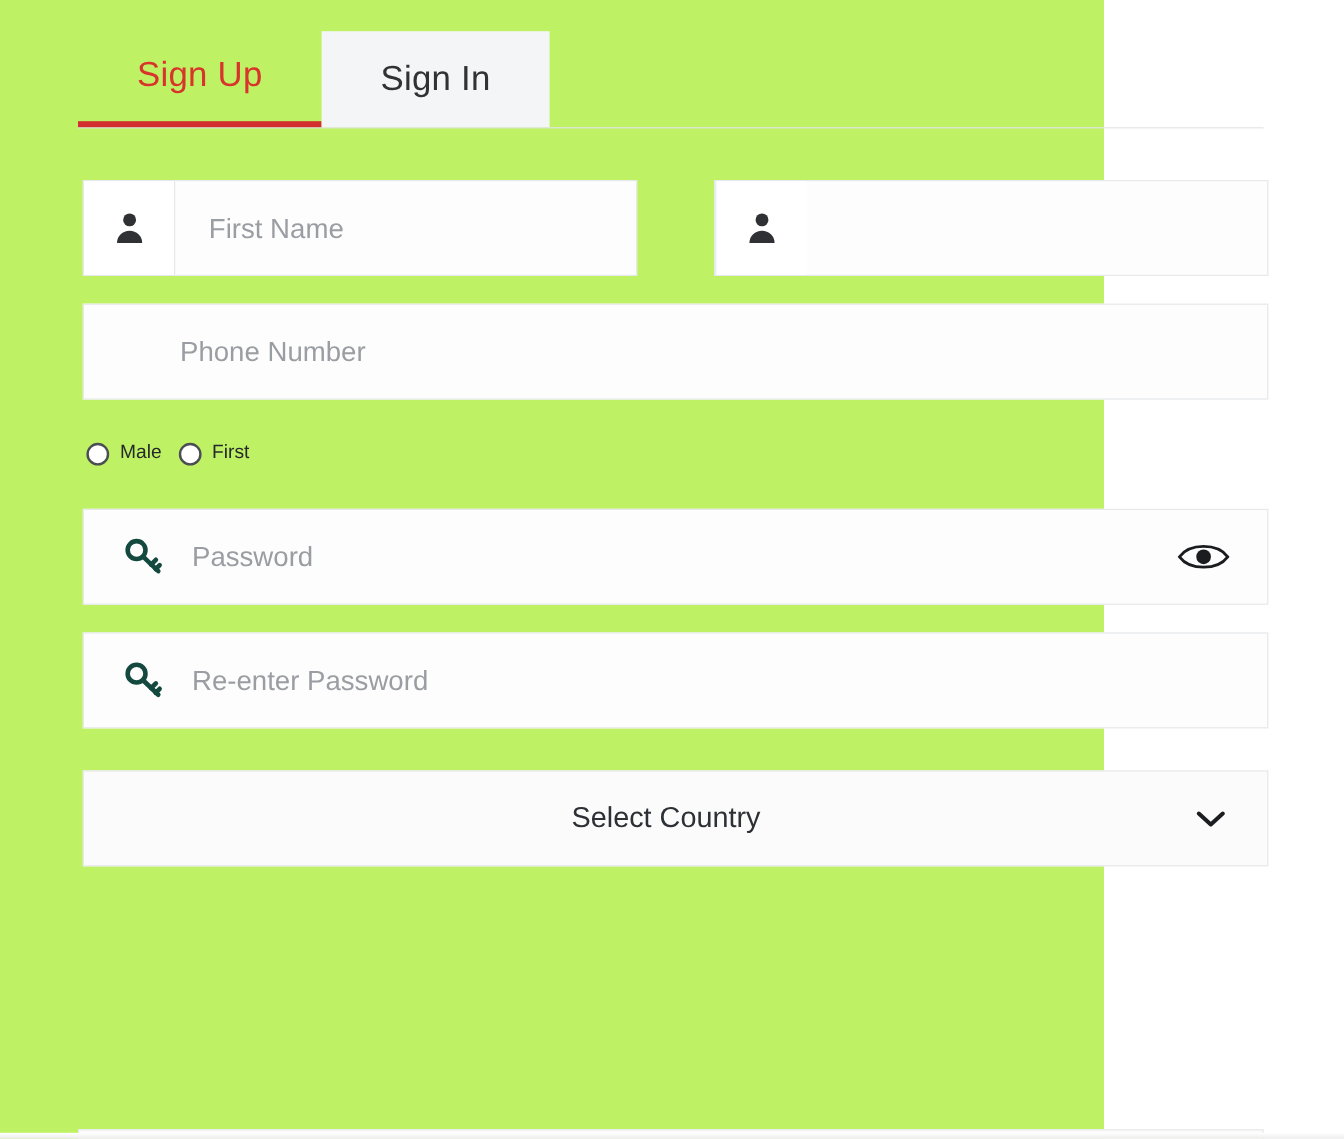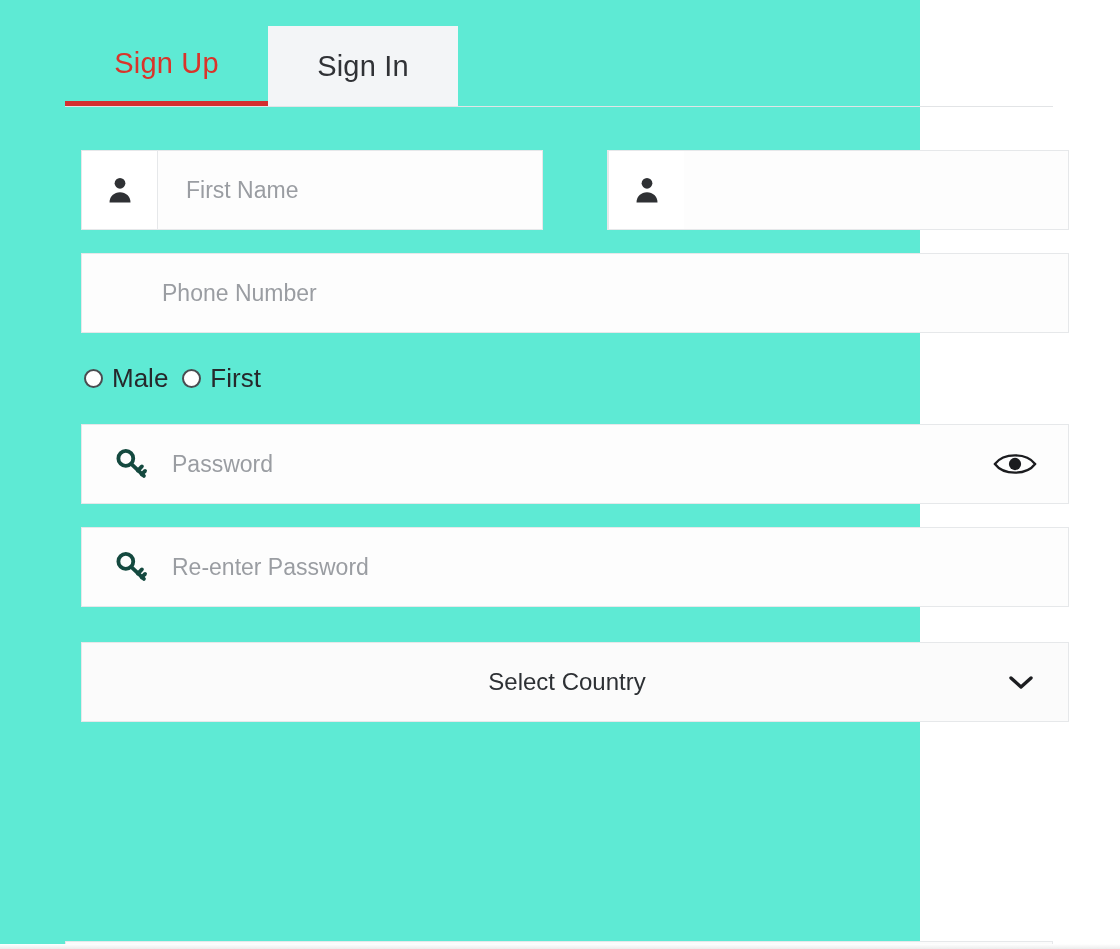--- a/index.html
+++ b/index.html
@@ -17,7 +17,7 @@
     position: relative;
     width: 920px;
     height: 949px;
-    background: #5eead4;
+    background: #bef264;
     padding-left: 32px;
   }
 

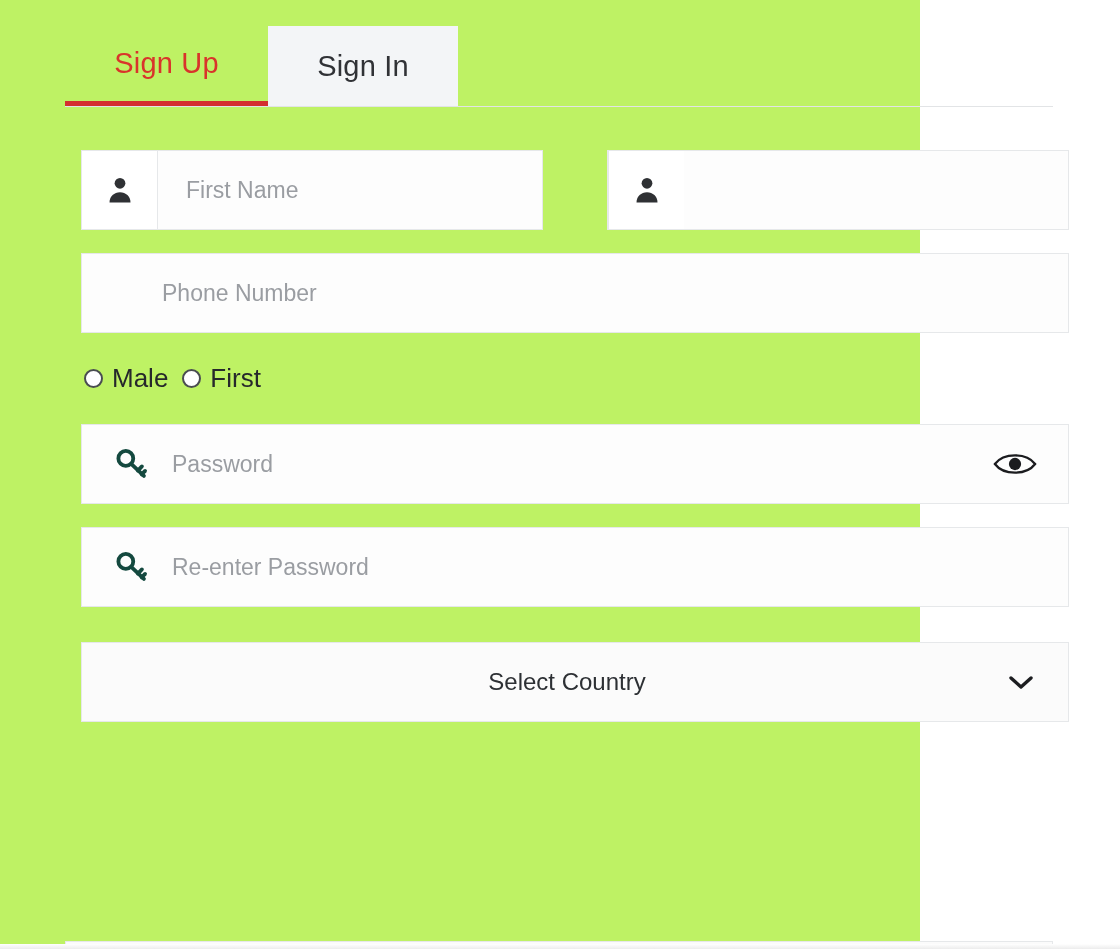--- a/index.html
+++ b/index.html
@@ -60,7 +60,7 @@
   
   .form {
     position: absolute;
-    left: 81px;
+    left: 69px;
     top: 150px;
     width: 988px;
   }

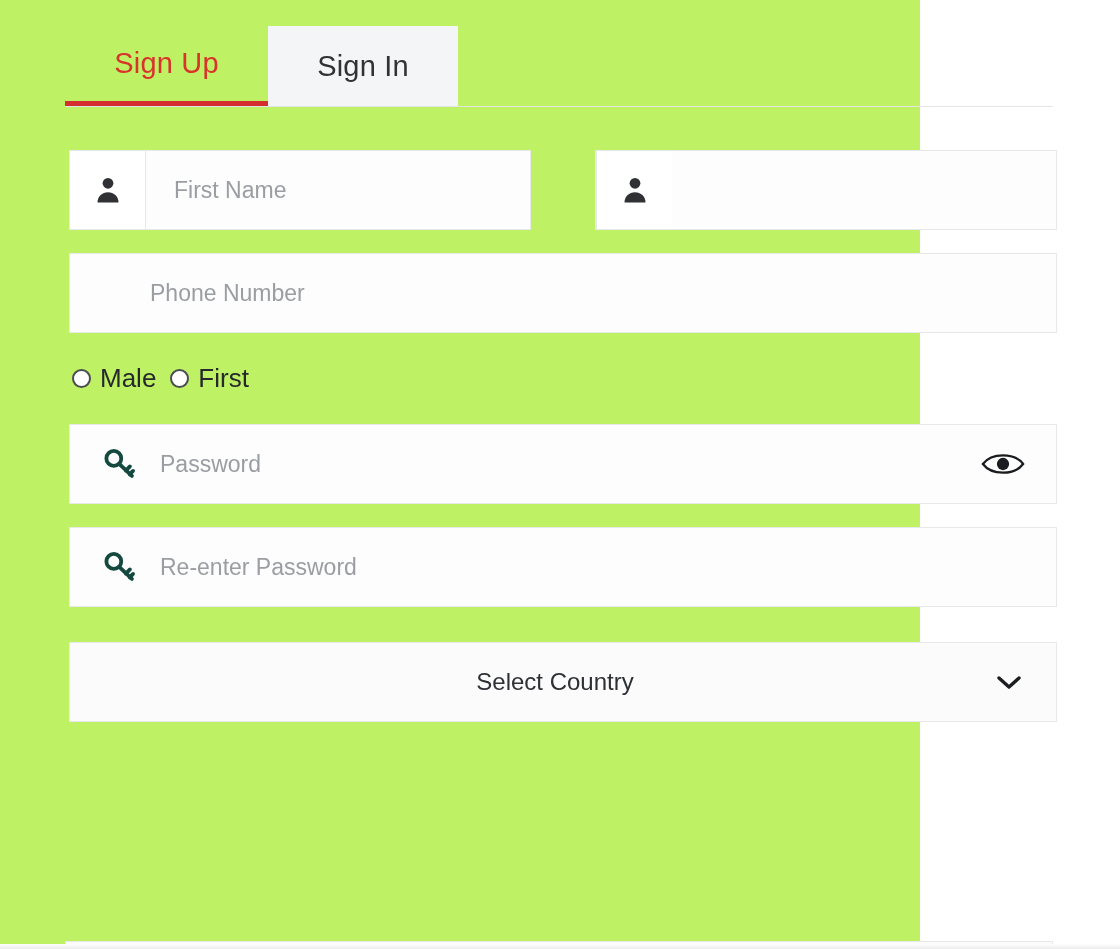--- a/index.html
+++ b/index.html
@@ -156,7 +156,7 @@
     margin-right: 9px;
   }
   .radio-label {
-    font-size: 26px;
+    font-size: 16px;
     color: #26282b;
   }
 

